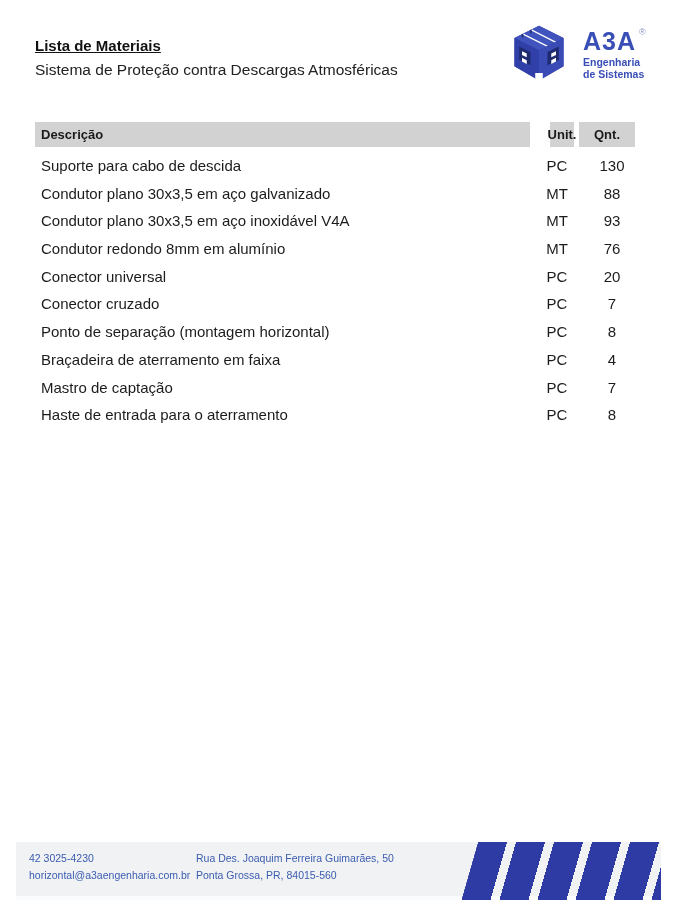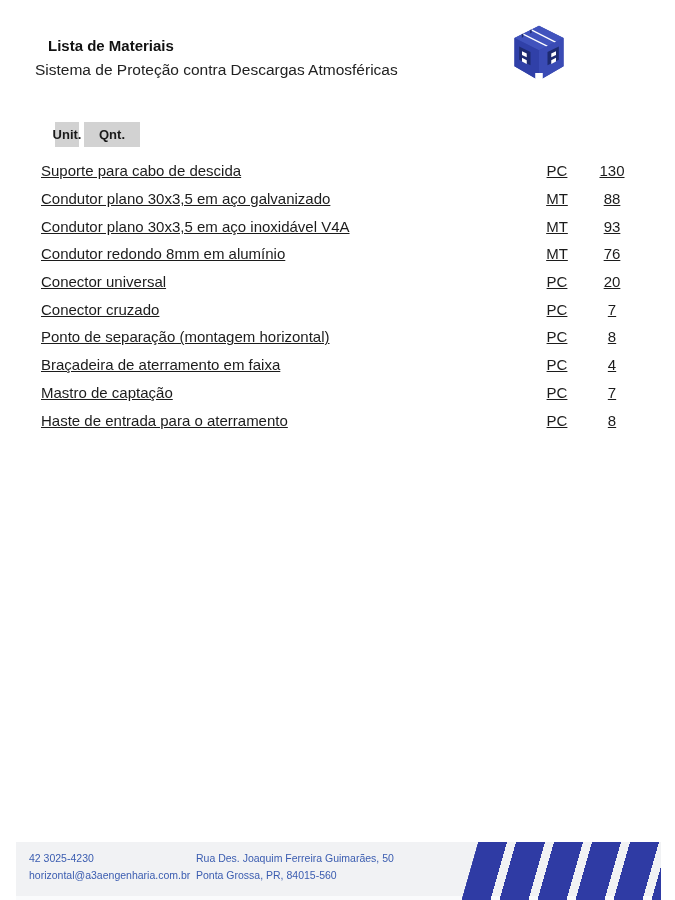--- a/index.html
+++ b/index.html
@@ -8,7 +8,7 @@
     font-family:"Liberation Sans","DejaVu Sans",sans-serif;color:#1c1c1c;
   }
   
-  .doc-title{position:absolute;left:48px;top:37px;font-size:15px;font-weight:700;color:#111;}
+  .doc-title{position:absolute;left:35px;top:37px;font-size:15px;font-weight:700;color:#111;text-decoration:underline;}
   .doc-subtitle{position:absolute;left:35px;top:61px;font-size:15.5px;font-weight:400;color:#222;}
   .logo{position:absolute;left:508px;top:20px;display:flex;align-items:flex-start;}
   .logo svg{display:block;width:62px;height:68px;}

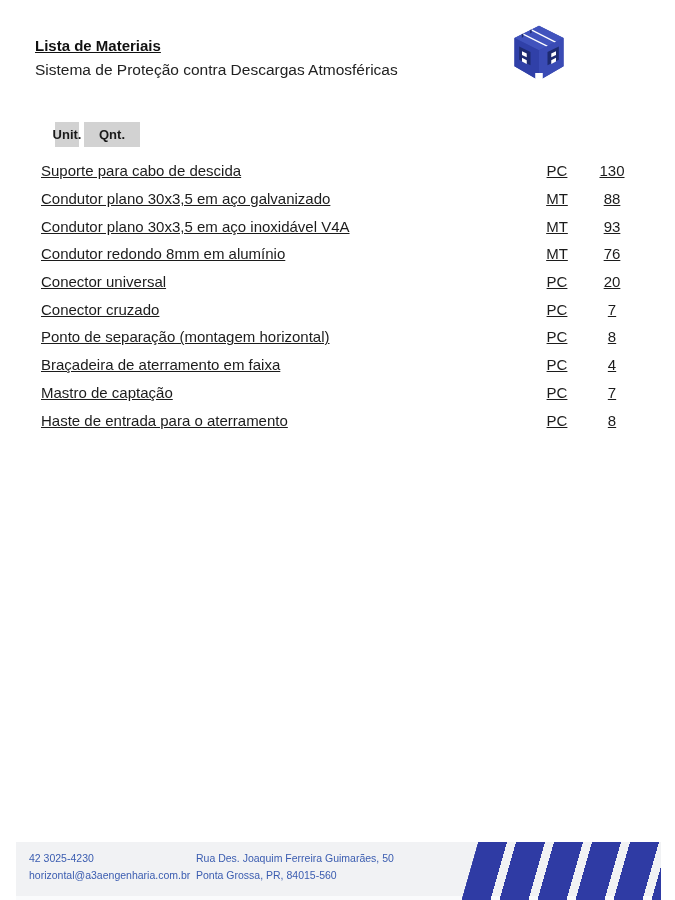--- a/index.html
+++ b/index.html
@@ -74,6 +74,16 @@
 
       <polygon points="28,56 36,56 36,63 32,65.5 28,63" fill="#ffffff"></polygon>
     </svg>
+    <div class="logo-text">
+      <div class="brand-row">
+        <span class="brand">A3A</span>
+        <span class="rmark">®</span>
+      </div>
+      <div class="tagline">
+        <div>Engenharia</div>
+        <div>de Sistemas</div>
+      </div>
+    </div>
   </div>
 
   <div class="thead">

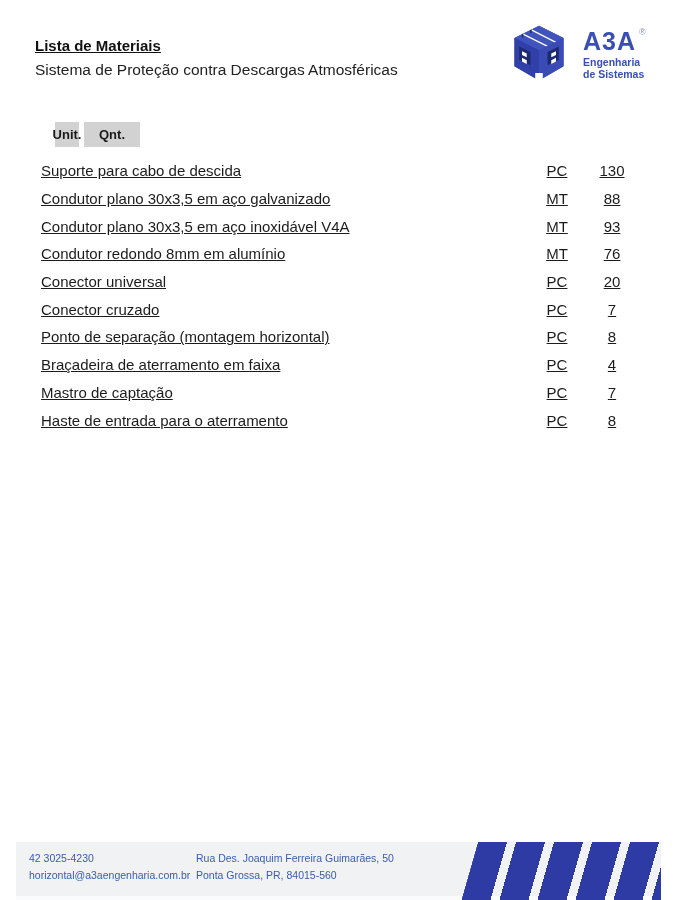--- a/index.html
+++ b/index.html
@@ -87,6 +87,7 @@
   </div>
 
   <div class="thead">
+    <div class="th th-desc">Descrição</div>
     <div class="th th-unit">Unit.</div>
     <div class="th th-qnt">Qnt.</div>
   </div>

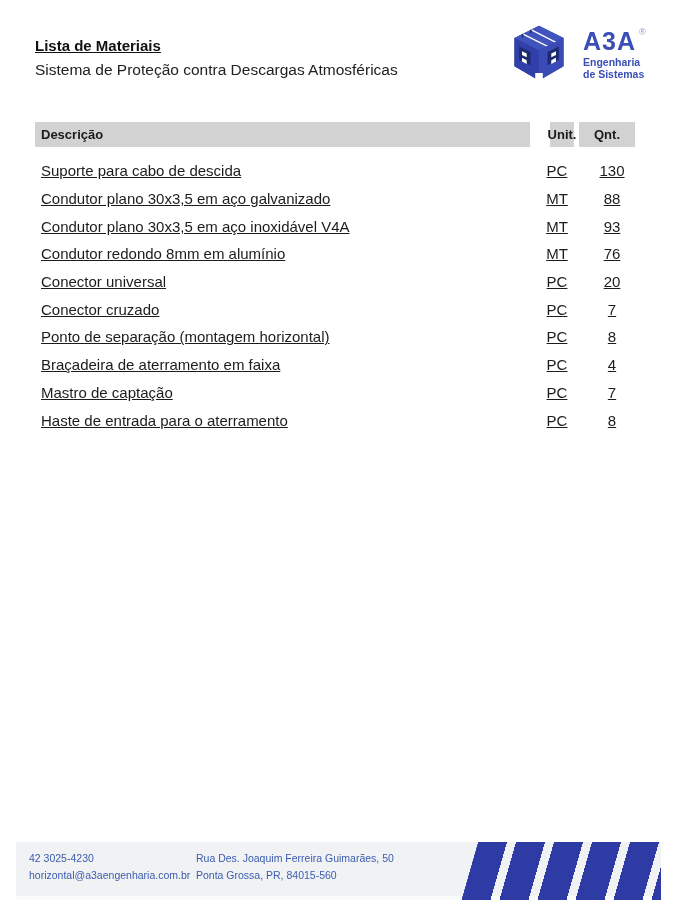--- a/index.html
+++ b/index.html
@@ -24,7 +24,7 @@
   .th-unit{width:24px;margin-left:20px;justify-content:center;}
   .th-qnt{width:56px;margin-left:5px;justify-content:center;}
   .tbody{position:absolute;left:35px;top:157px;width:605px;}
-  .row{height:27.7px;display:flex;align-items:center;font-size:15px;color:#1c1c1c;text-decoration:underline;}
+  .row{height:27.7px;display:flex;align-items:flex-start;font-size:15px;color:#1c1c1c;}
   .cell-desc{width:495px;padding-left:6px;box-sizing:border-box;white-space:nowrap;}
   .cell-unit{width:44px;margin-left:5px;text-align:center;}
   .cell-qnt{width:56px;margin-left:5px;text-align:center;}

